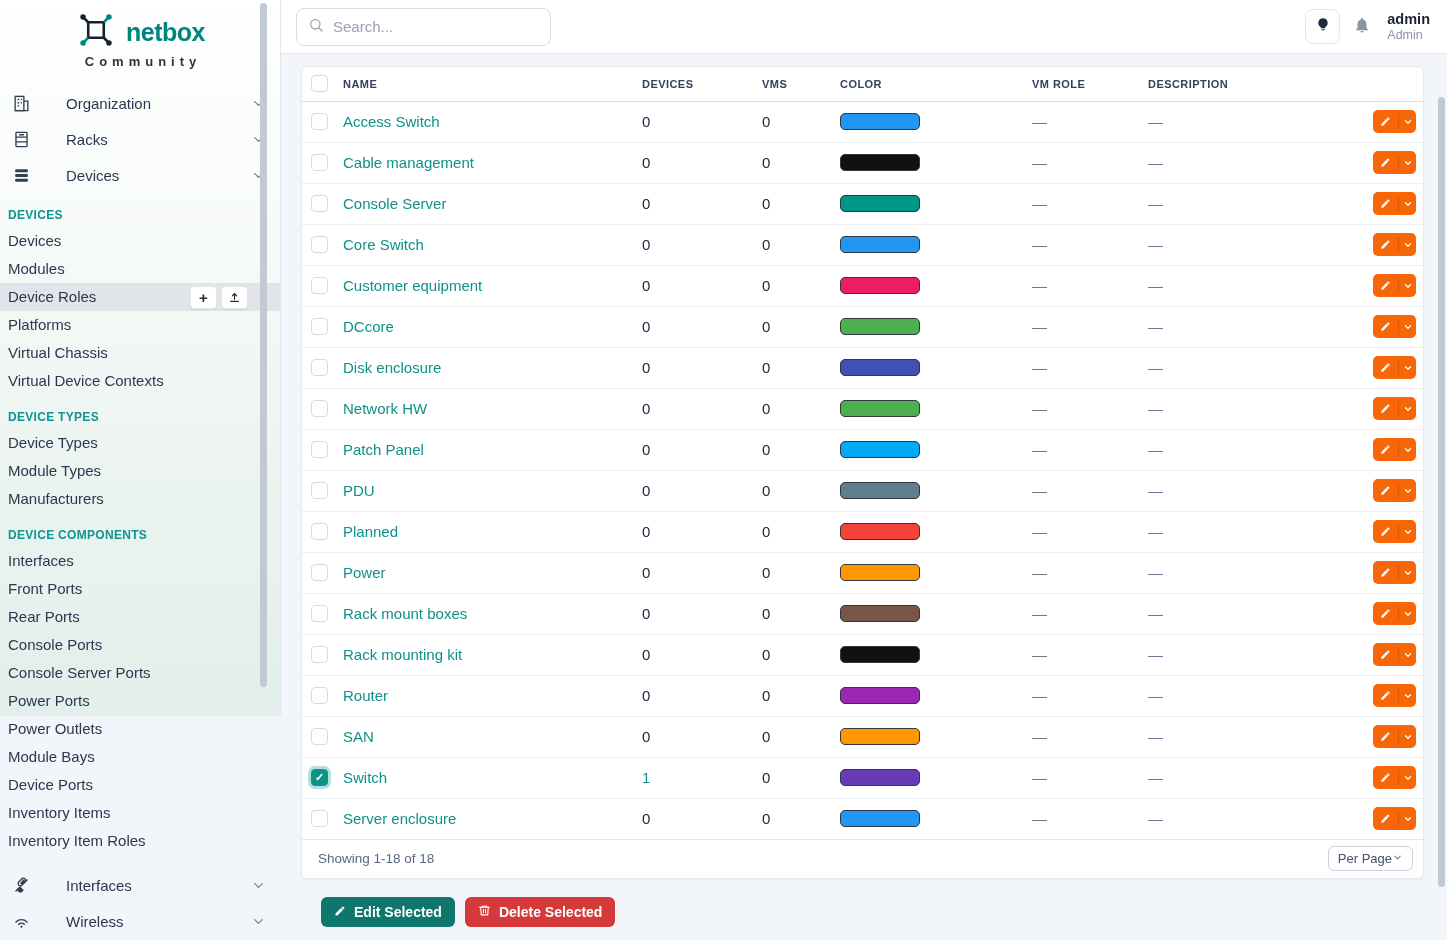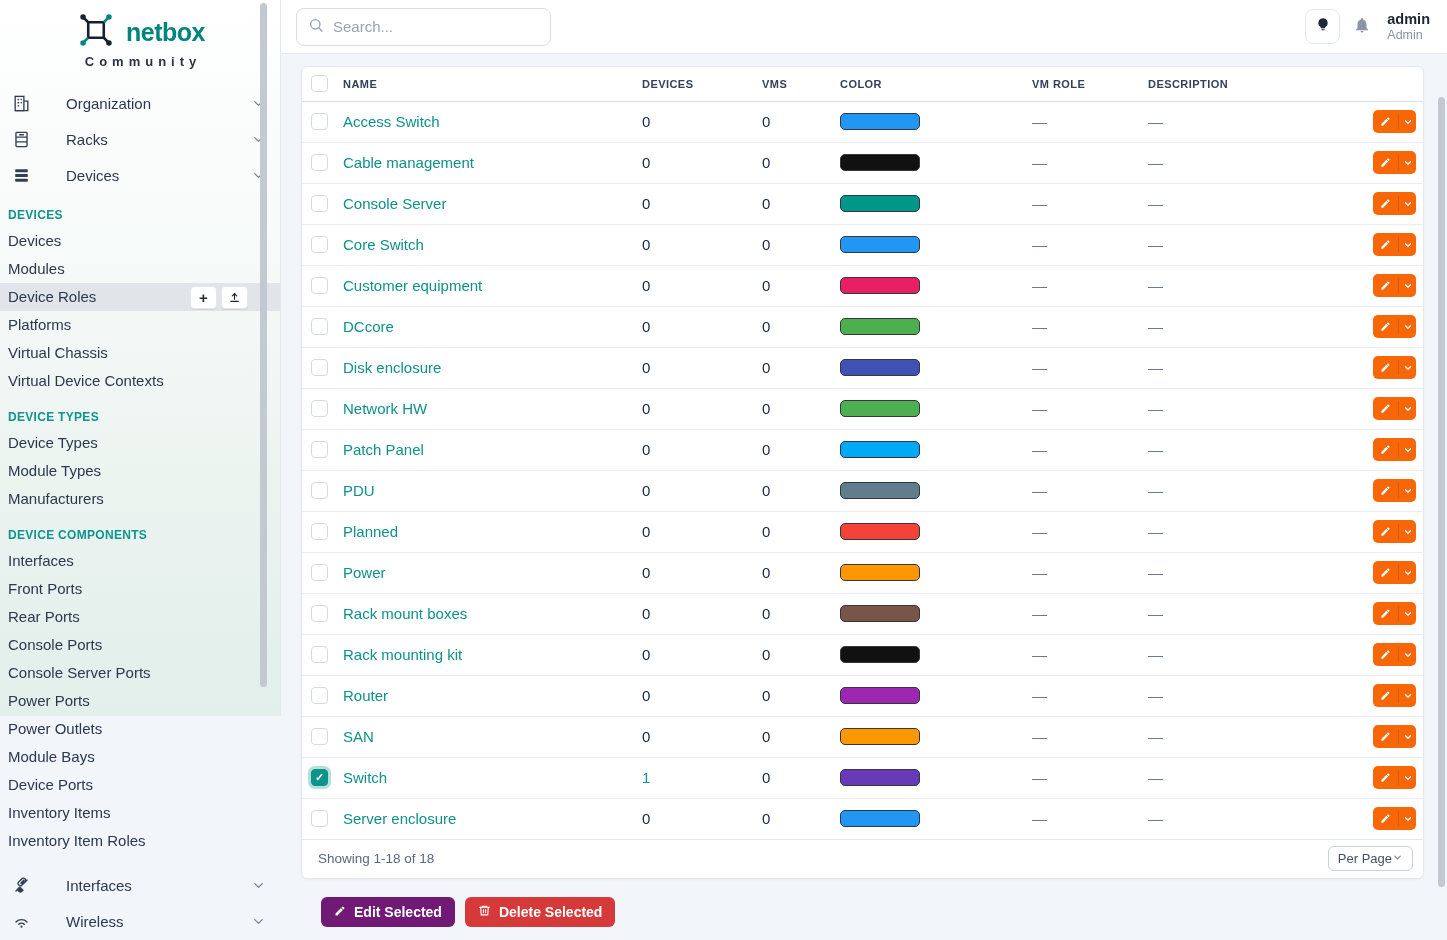--- a/index.html
+++ b/index.html
@@ -79,7 +79,7 @@
   .bulk-actions { display:flex; gap:10px; margin:18px 0 0 20px; }
   .btn { display:inline-flex; align-items:center; gap:8px; color:#fff; font-size:14px; font-weight:600;
     border:none; border-radius:6px; padding:7px 13px; cursor:pointer; font-family:inherit; }
-  .btn-amber { background:#701a75; }
+  .btn-amber { background:#0f766e; }
   .btn-red { background:#d63939; }
 
   .main-scrollbar { position:absolute; right:2px; top:97px; width:7px; height:790px; background:#c2c9d2; border-radius:4px; }

